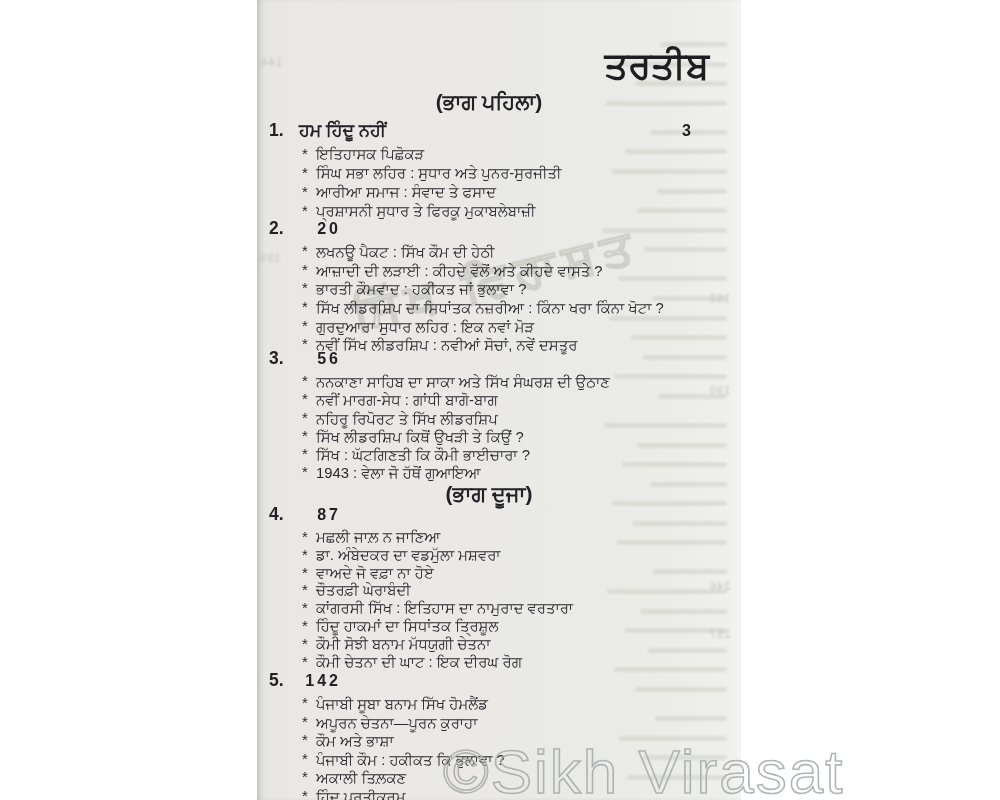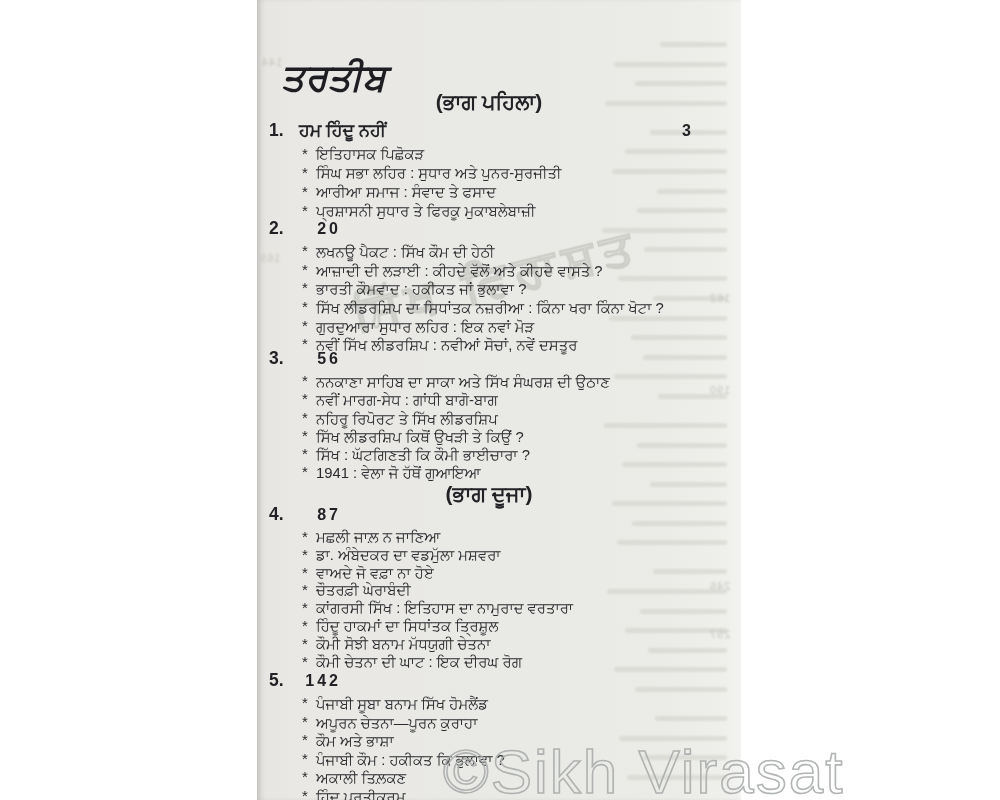--- a/index.html
+++ b/index.html
@@ -39,8 +39,8 @@
   
   .ink{color:#26262a;}
   .page-title{
-    position:absolute;left:12px;width:440px;top:42px;margin:12px;
-    text-align:left;font-size:37px;line-height:48px;font-weight:bold;color:#1e1e22;font-style:italic;
+    position:absolute;left:12px;width:440px;top:42px;margin:0;
+    text-align:right;font-size:37px;line-height:48px;font-weight:bold;color:#1e1e22;
   }
   .part-heading{
     position:absolute;left:12px;width:440px;text-align:center;

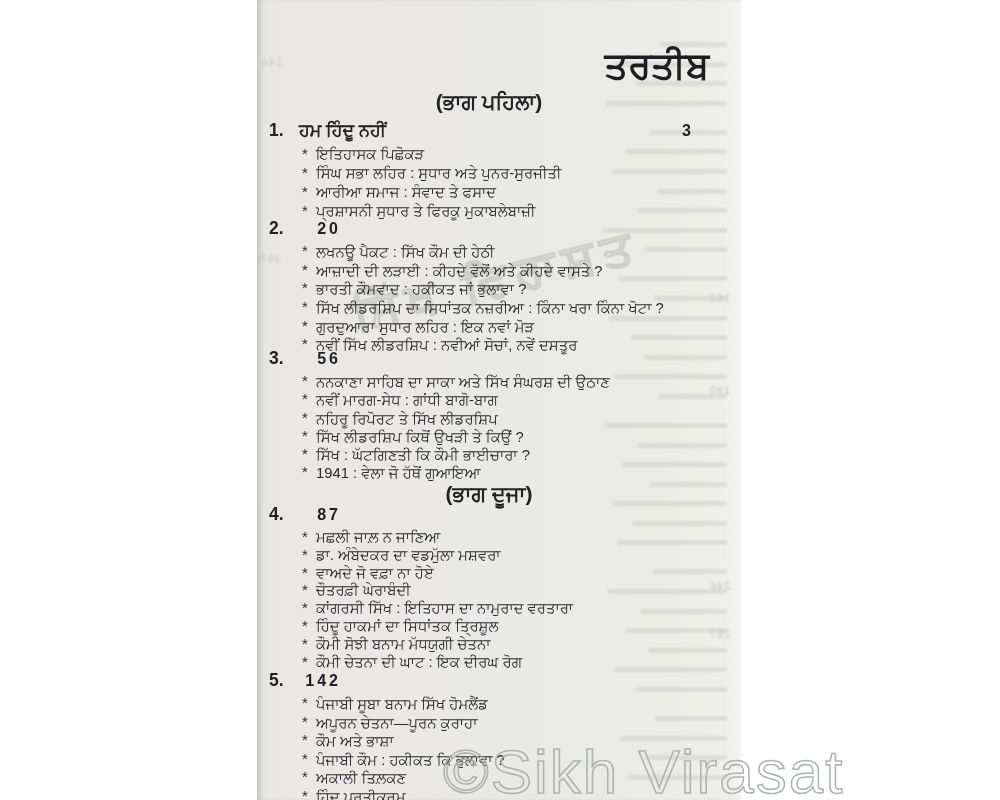--- a/index.html
+++ b/index.html
@@ -200,7 +200,7 @@
             </div>
             <div class="toc-item" style="line-height: 18.3px; height: 18.3px;">
               <span class="bullet">*</span>
-              <span class="item-text">1941 : ਵੇਲਾ ਜੋ ਹੱਥੋਂ ਗੁਆਇਆ</span>
+              <span class="item-text">1943 : ਵੇਲਾ ਜੋ ਹੱਥੋਂ ਗੁਆਇਆ</span>
             </div>
           </div>
         </div>

